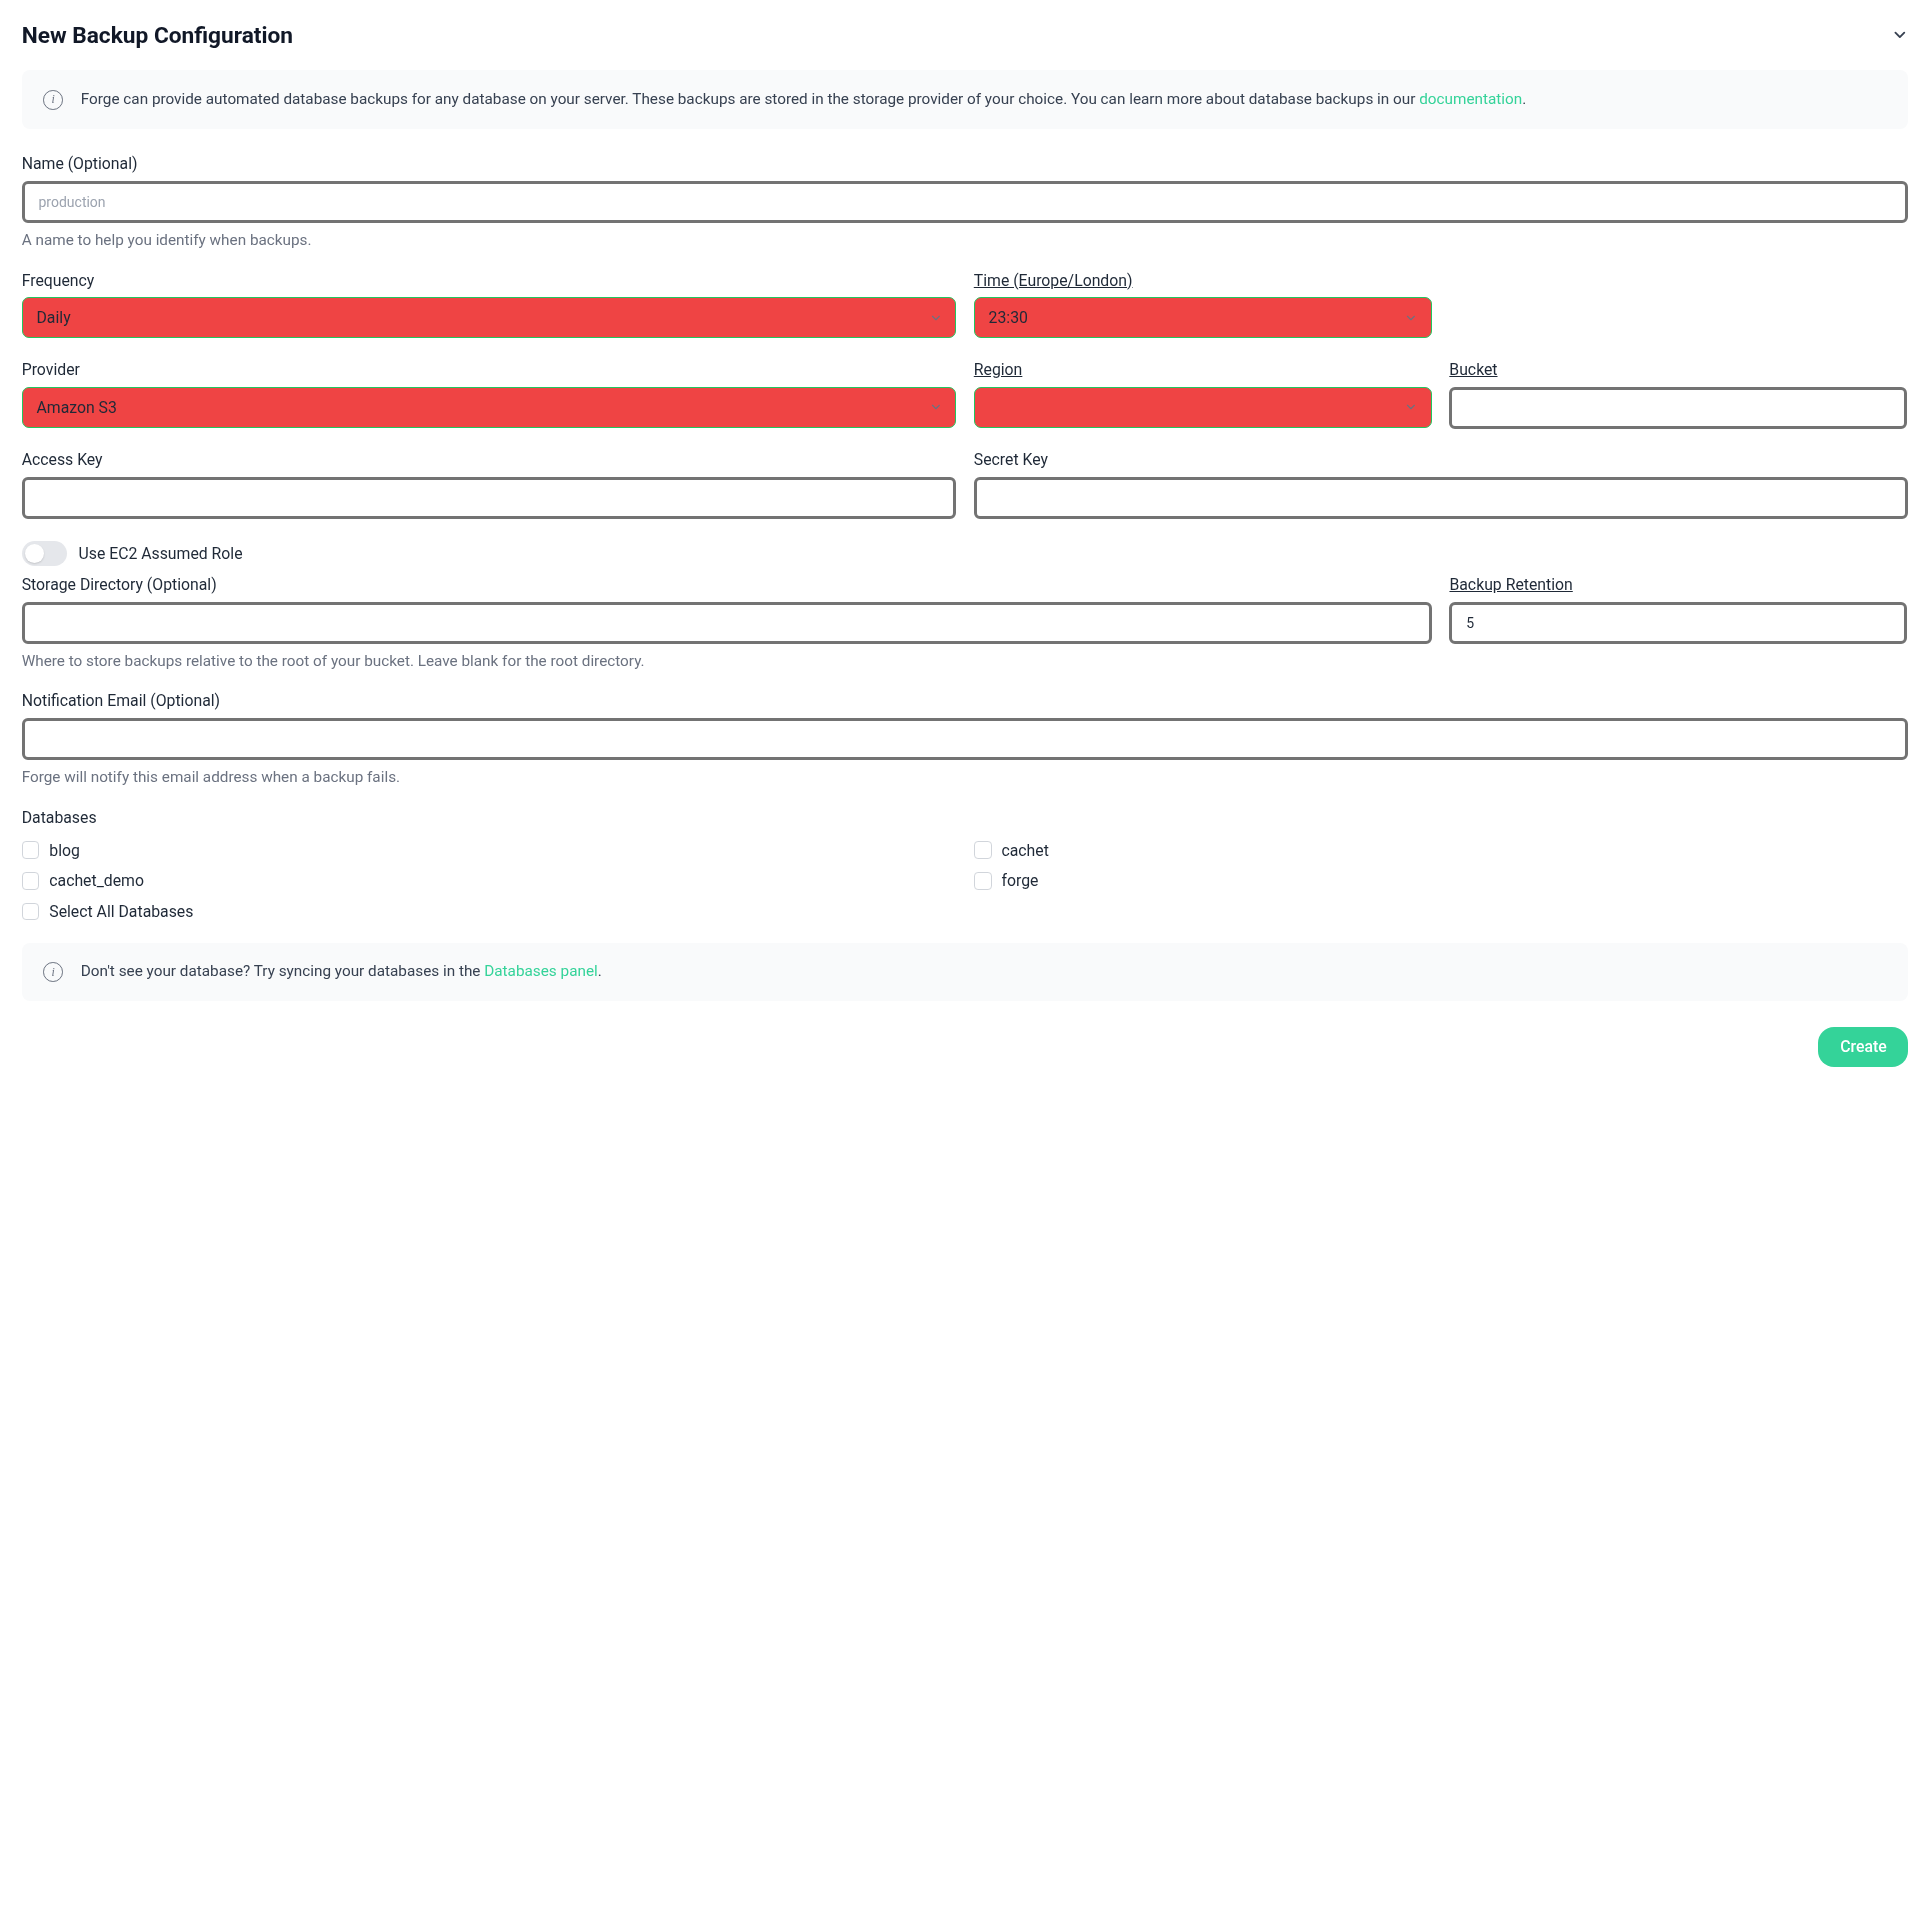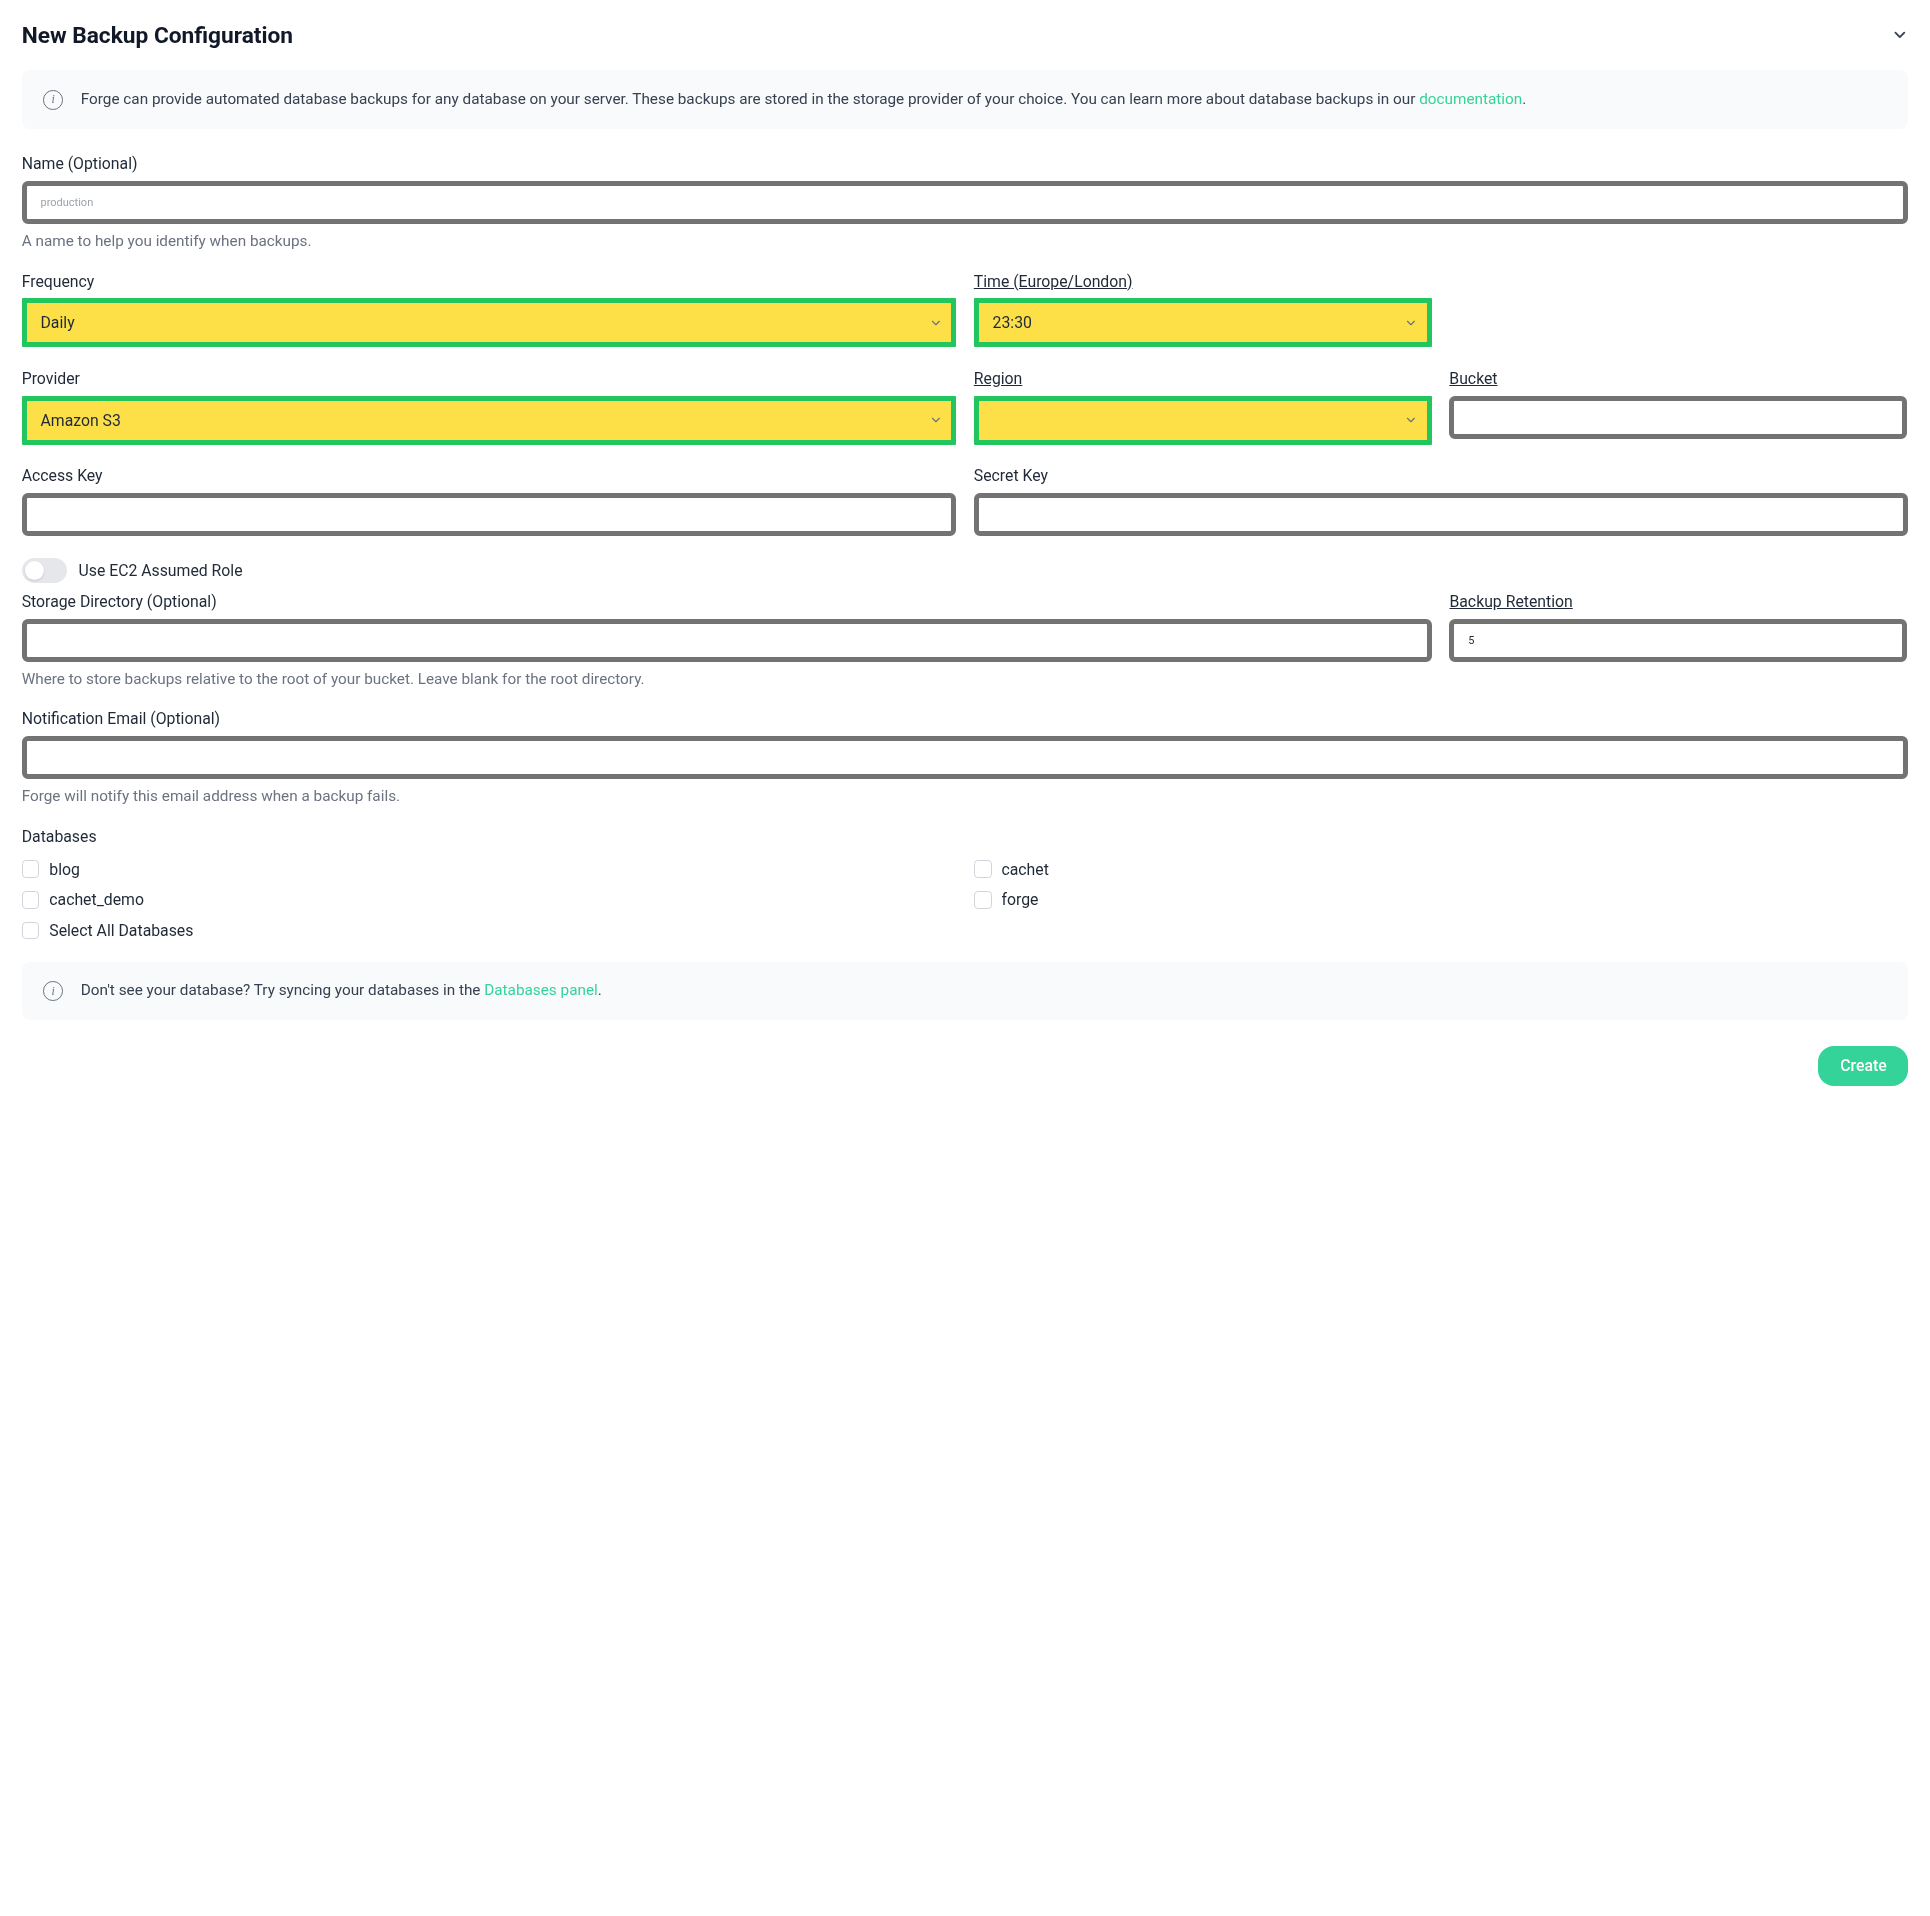--- a/index.html
+++ b/index.html
@@ -87,9 +87,9 @@
     .form-input {
       width: 100%;
       padding: 9.9px 13.8px;
-      border: 5px solid #737373;
+      border: 3px solid #737373;
       border-radius: 5.9px;
-      font-size: 11px;
+      font-size: 14px;
       color: #1f2937;
       background: #ffffff;
       font-family: inherit;

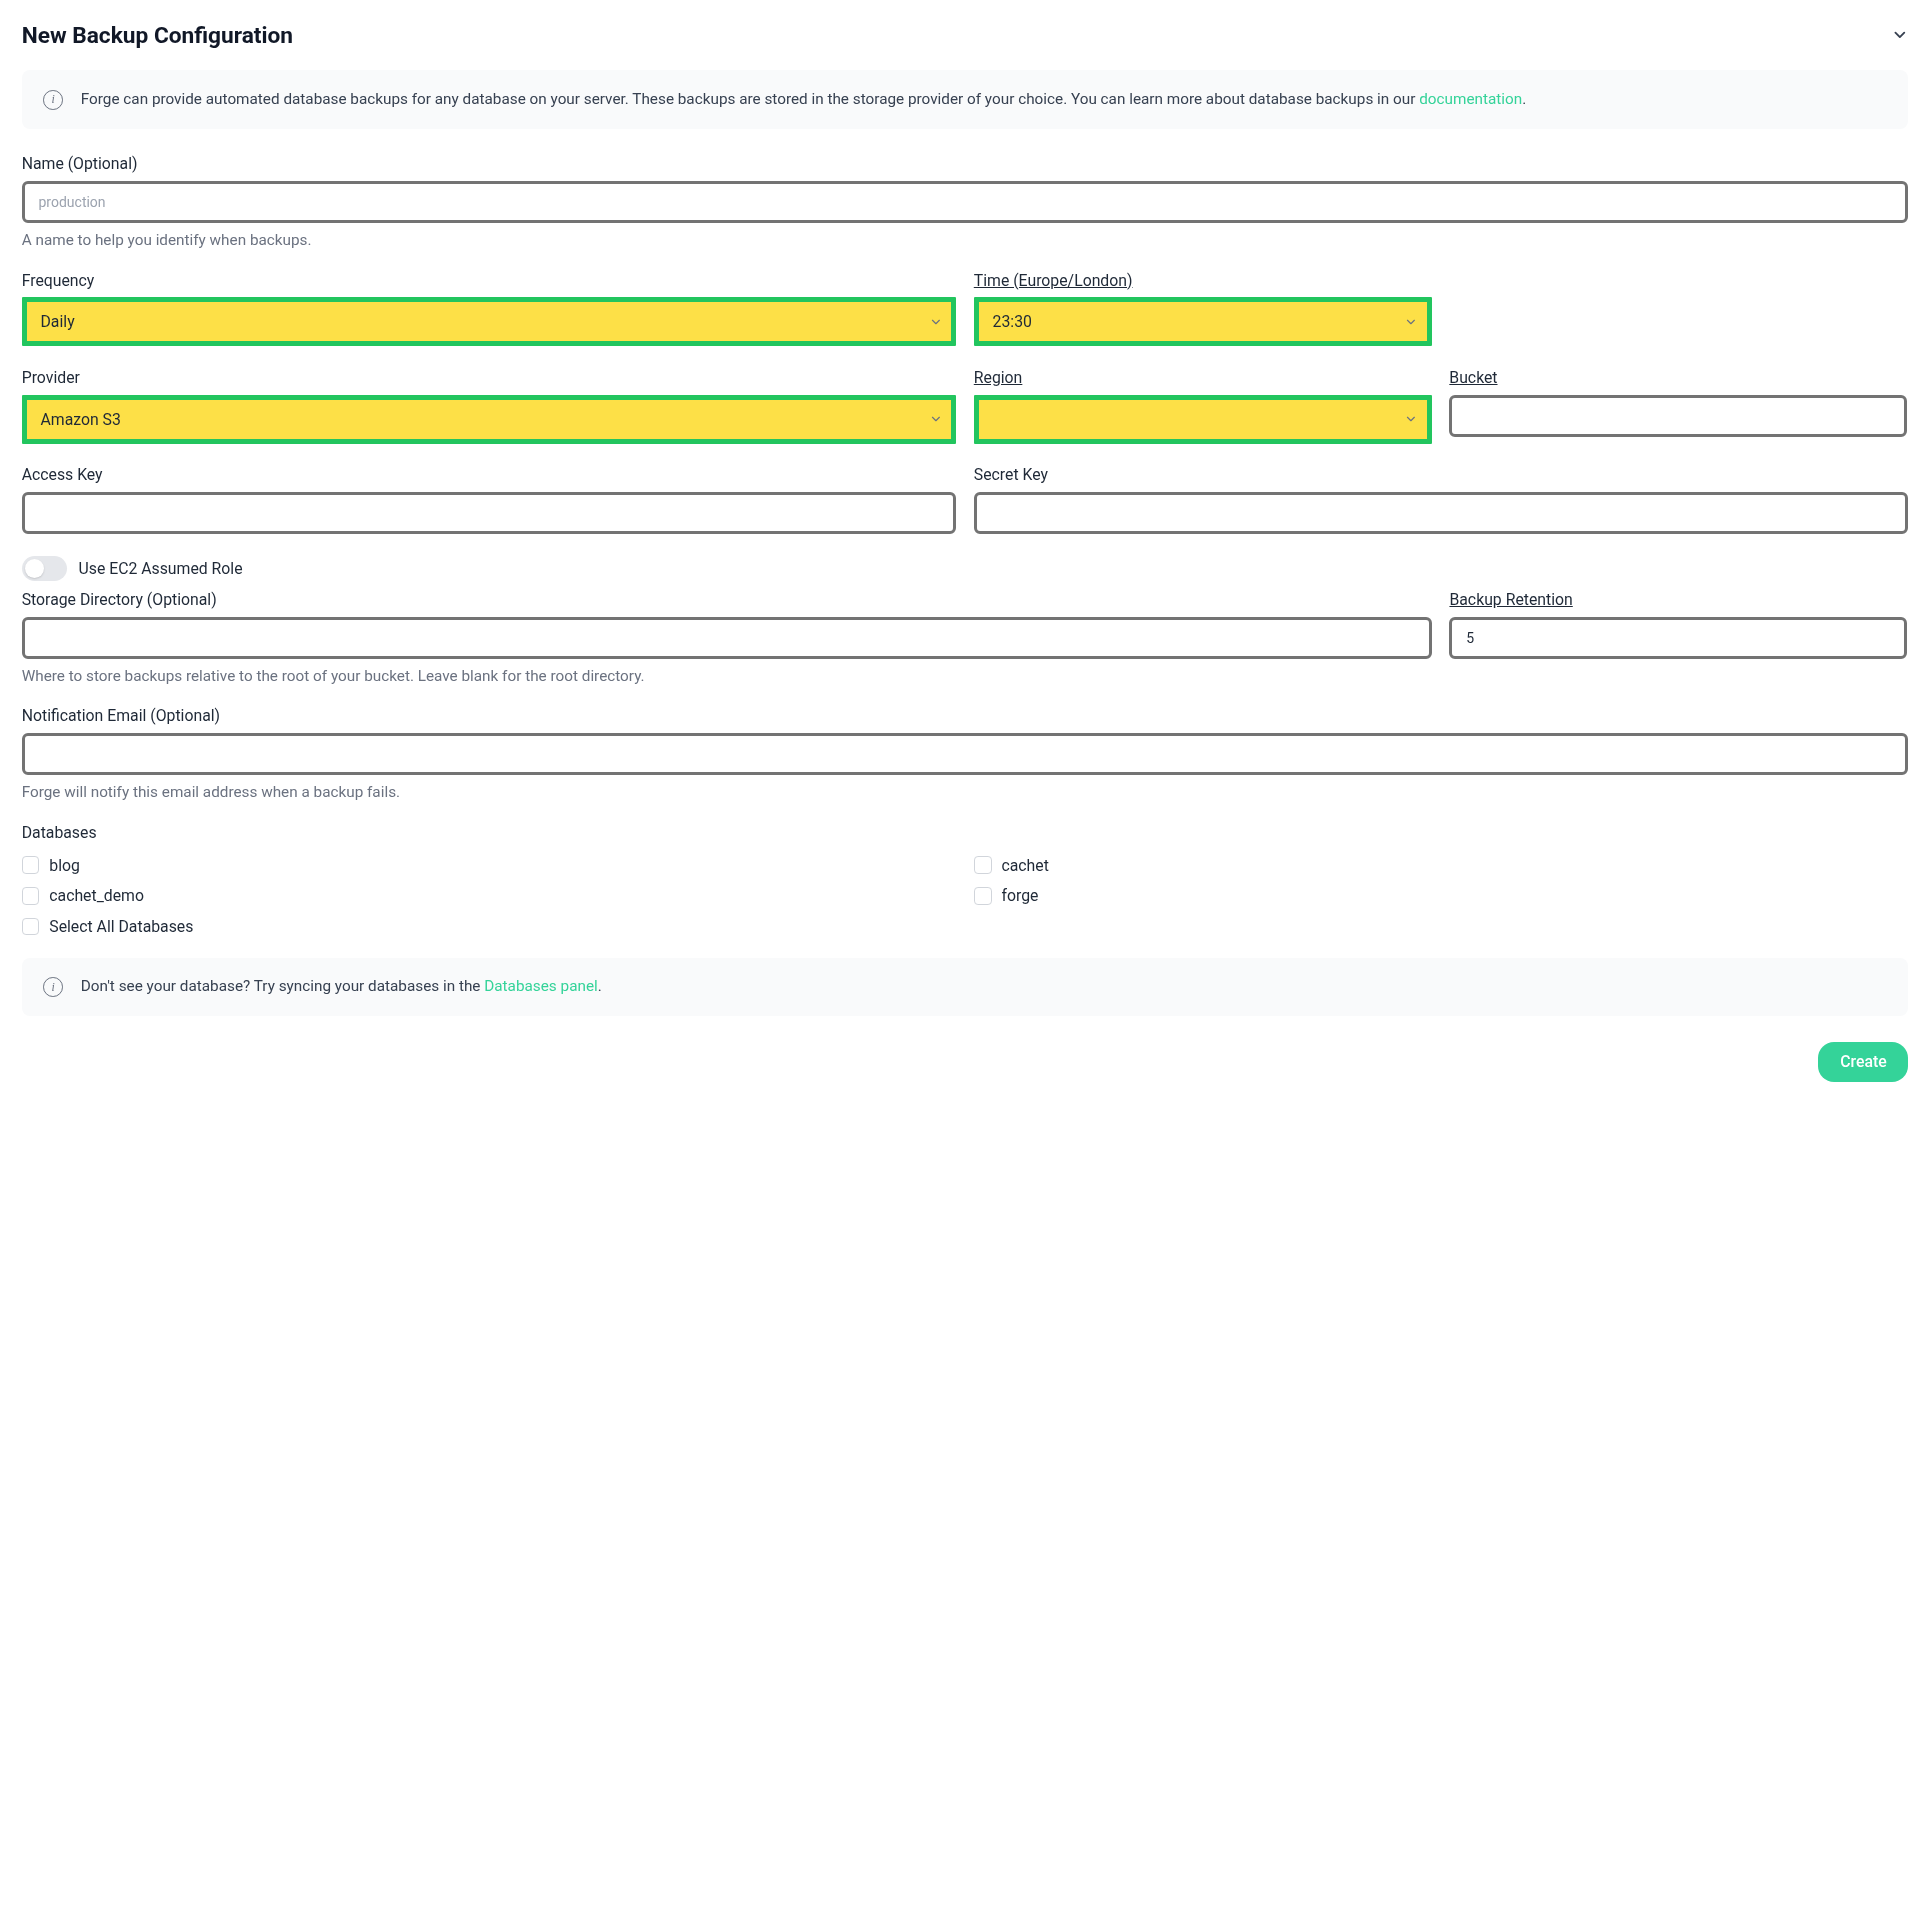--- a/index.html
+++ b/index.html
@@ -102,11 +102,11 @@
     .form-select {
       width: 100%;
       padding: 9.9px 13.8px;
-      border: 5px solid #22c55e;
-      border-radius: 1px;
-      font-size: 15.8px;
-      color: #1f2937;
-      background: #fde047;
+      border: 1px solid #22c55e;
+      border-radius: 7px;
+      font-size: 15.8px;
+      color: #1f2937;
+      background: #ef4444;
       appearance: none;
       font-family: inherit;
       position: relative;

